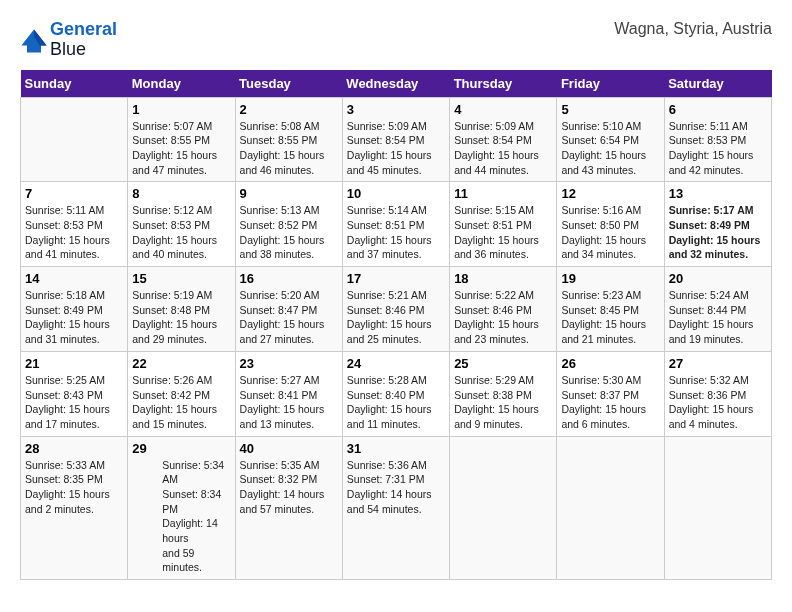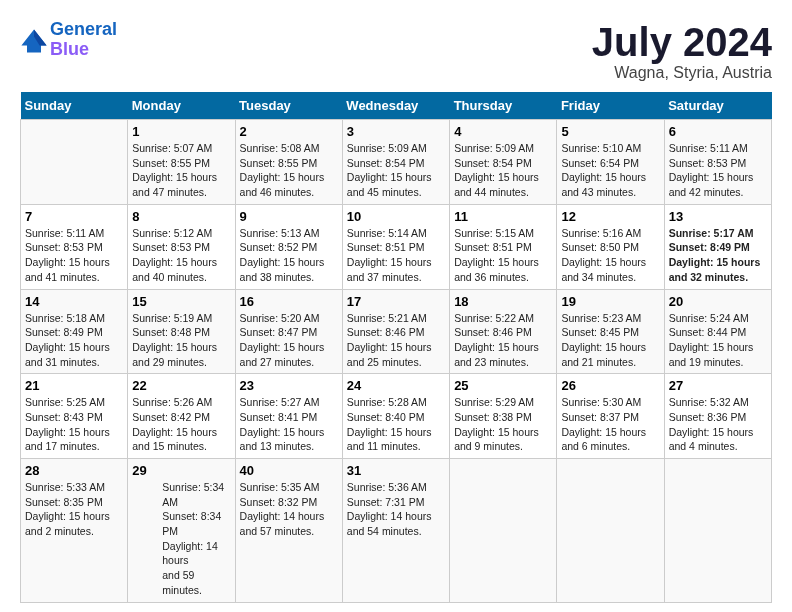--- a/index.html
+++ b/index.html
@@ -89,7 +89,7 @@
       <div style="font-size:18px;font-weight:bold;color:#1a1a2e;line-height:1.1;">
         <span style="color:#1565c0;">General</span>
       </div>
-      <div style="font-size:18px;font-weight:bold;color:#8b5cf6;line-height:1.1;">Blue</div>
+      <div style="font-size:18px;font-weight:normal;color:#0f172a;line-height:1.1;">Blue</div>
     </div>
   </div>
   <div class="title-block">

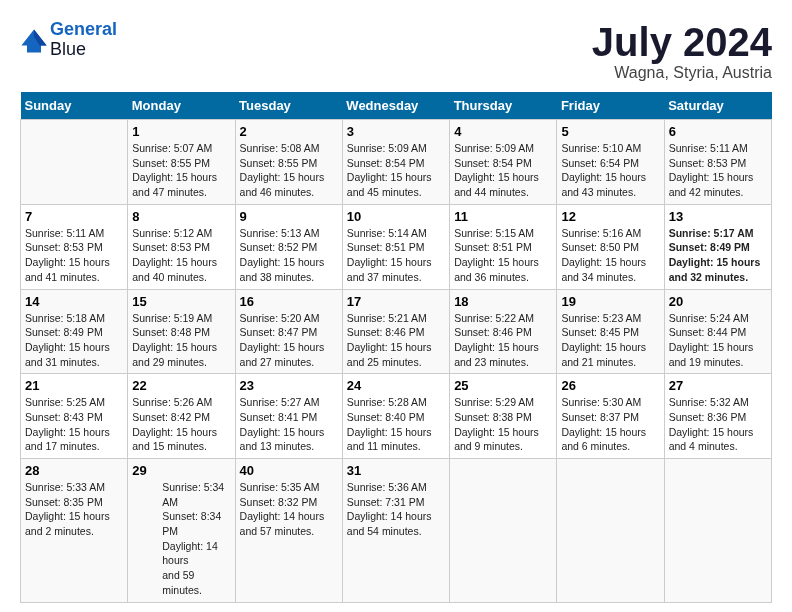--- a/index.html
+++ b/index.html
@@ -93,7 +93,6 @@
     </div>
   </div>
   <div class="title-block">
-    <div class="month-title">July 2024</div>
     <div class="subtitle">Wagna, Styria, Austria</div>
   </div>
 </div>

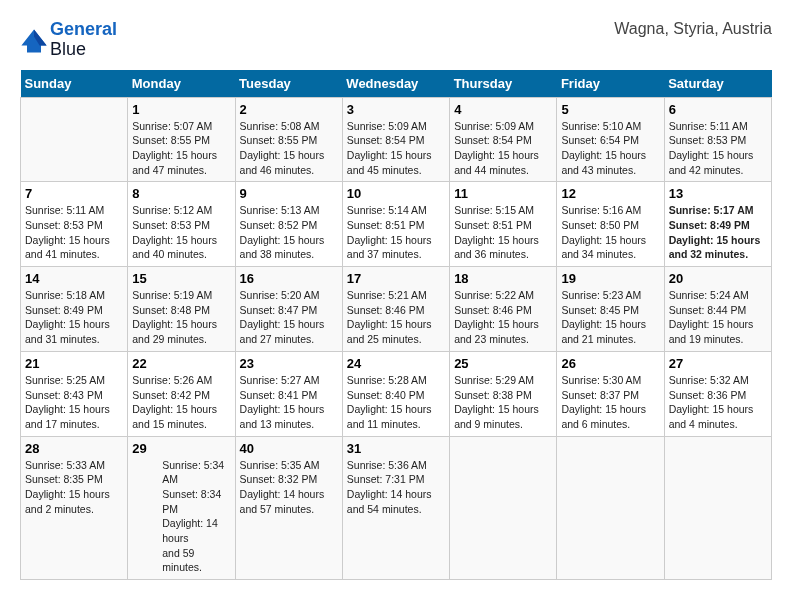--- a/index.html
+++ b/index.html
@@ -44,7 +44,7 @@
       font-size: 11px;
     }
     thead tr th {
-      background-color: #0369a1;
+      background-color: #4c1d95;
       color: #fff;
       padding: 6px 4px;
       text-align: left;

